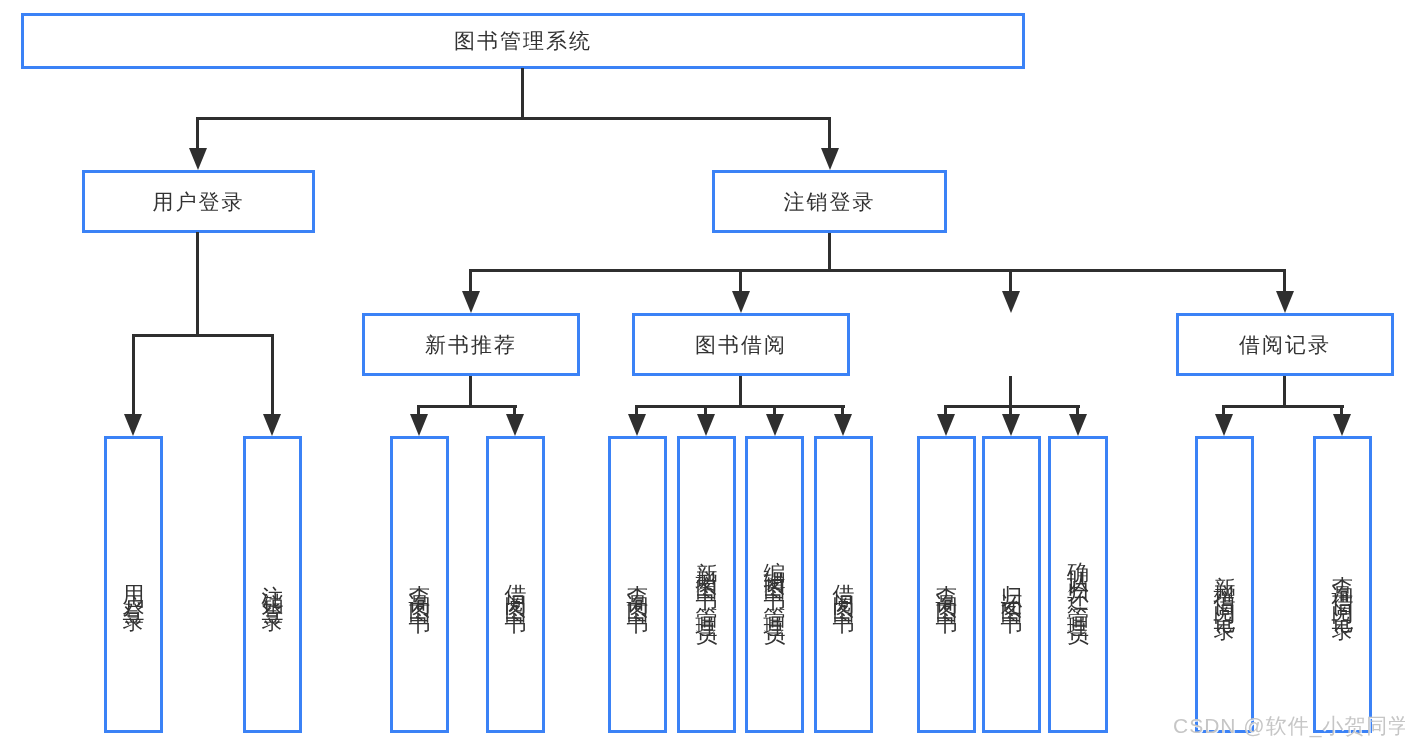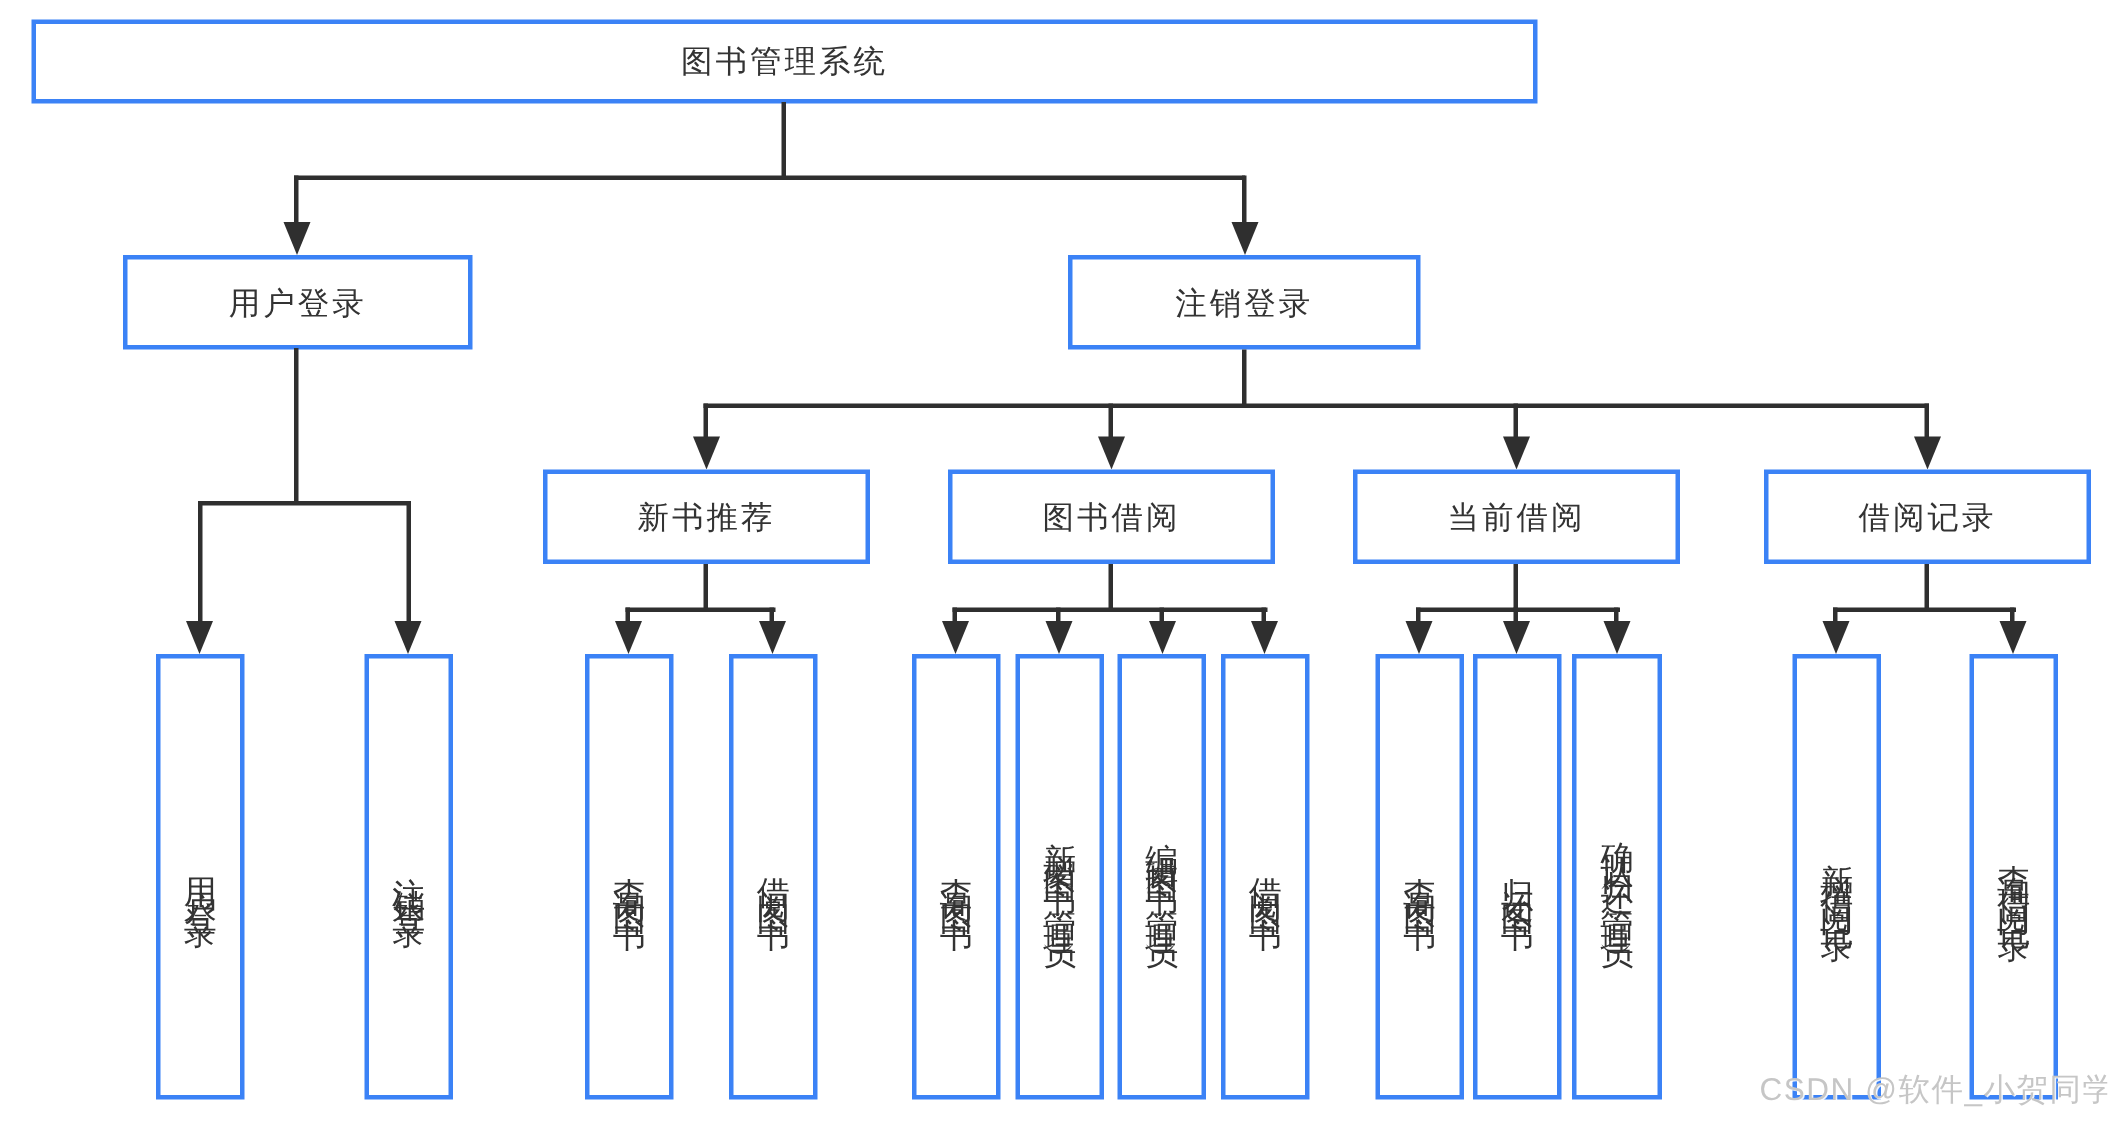--- a/index.html
+++ b/index.html
@@ -76,9 +76,6 @@
   </div>
   <div class="box" style="left:362px;top:313px;width:218px;height:63px;">
     <span class="hlabel">新书推荐</span>
-  </div>
-  <div class="box" style="left:902px;top:313px;width:218px;height:63px;">
-    <span class="hlabel">当前借阅</span>
   </div>
   <div class="box" style="left:1176px;top:313px;width:218px;height:63px;">
     <span class="hlabel">借阅记录</span>

